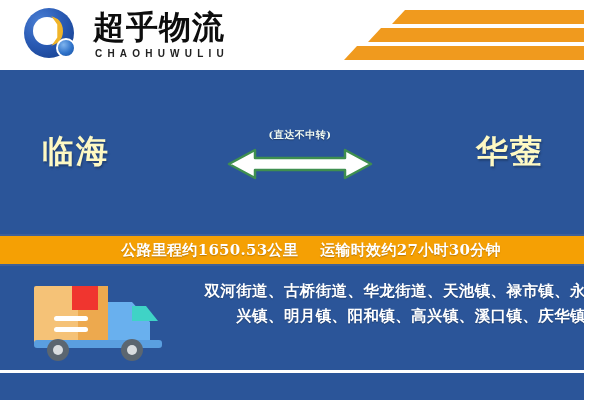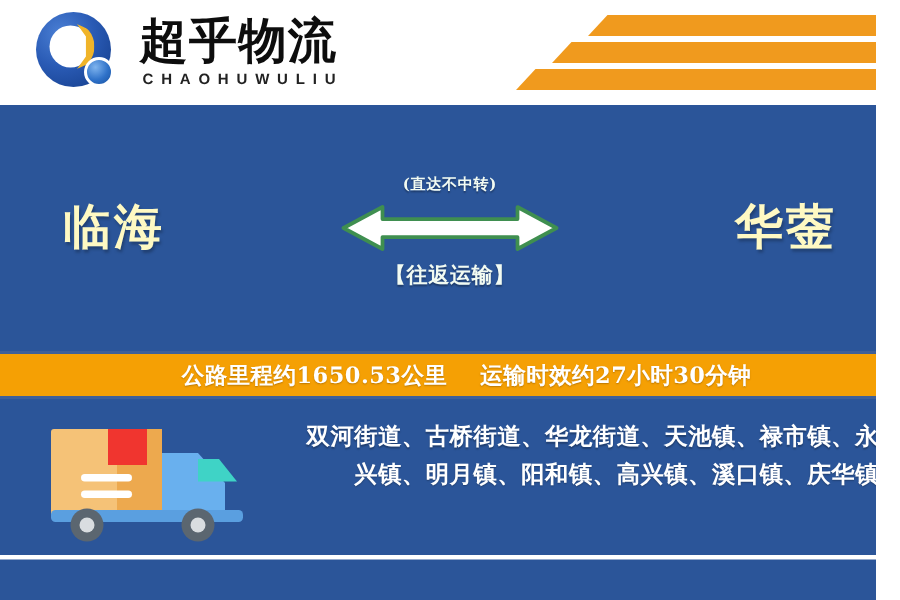--- a/index.html
+++ b/index.html
@@ -107,7 +107,7 @@
     text-shadow:1px 2px 2px rgba(0,0,0,0.25);
   }
   .city.left  { text-align:left;  padding-left:42px; }
-  .city.right { text-align:right; padding-right:42px; }
+  .city.right { text-align:right; padding-right:56px; }
 
   .mid {
     width:200px;

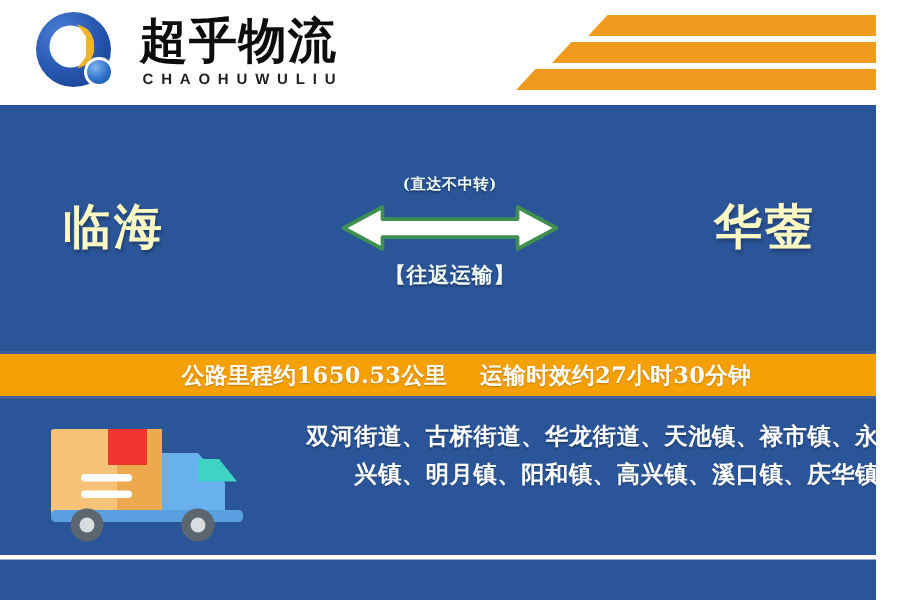--- a/index.html
+++ b/index.html
@@ -216,7 +216,6 @@
           <polygon points="4,17 30,3 30,11 120,11 120,3 146,17 120,31 120,23 30,23 30,31" fill="#ffffff" stroke="#3f8f50" stroke-width="2.5" stroke-linejoin="round"></polygon>
         </svg>
       </div>
-      <div class="mid-bot">【往返运输】</div>
     </div>
 
     <div class="city right">华蓥</div>

